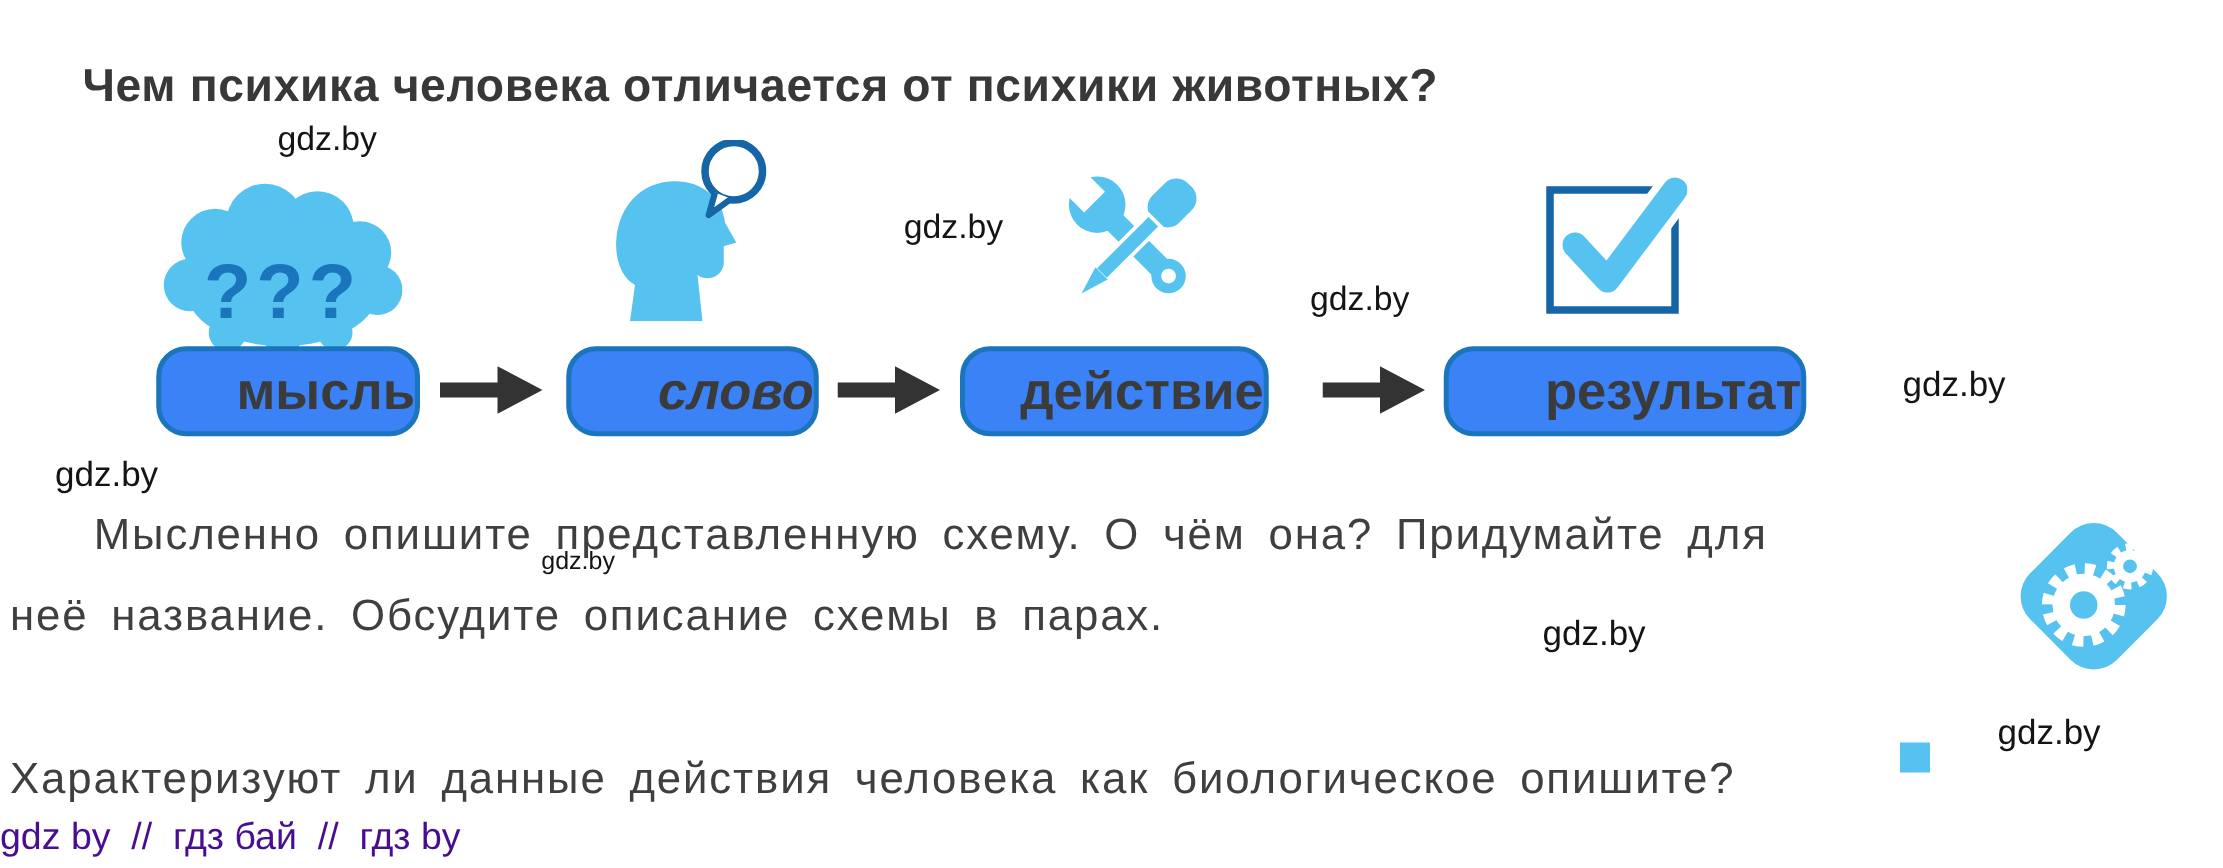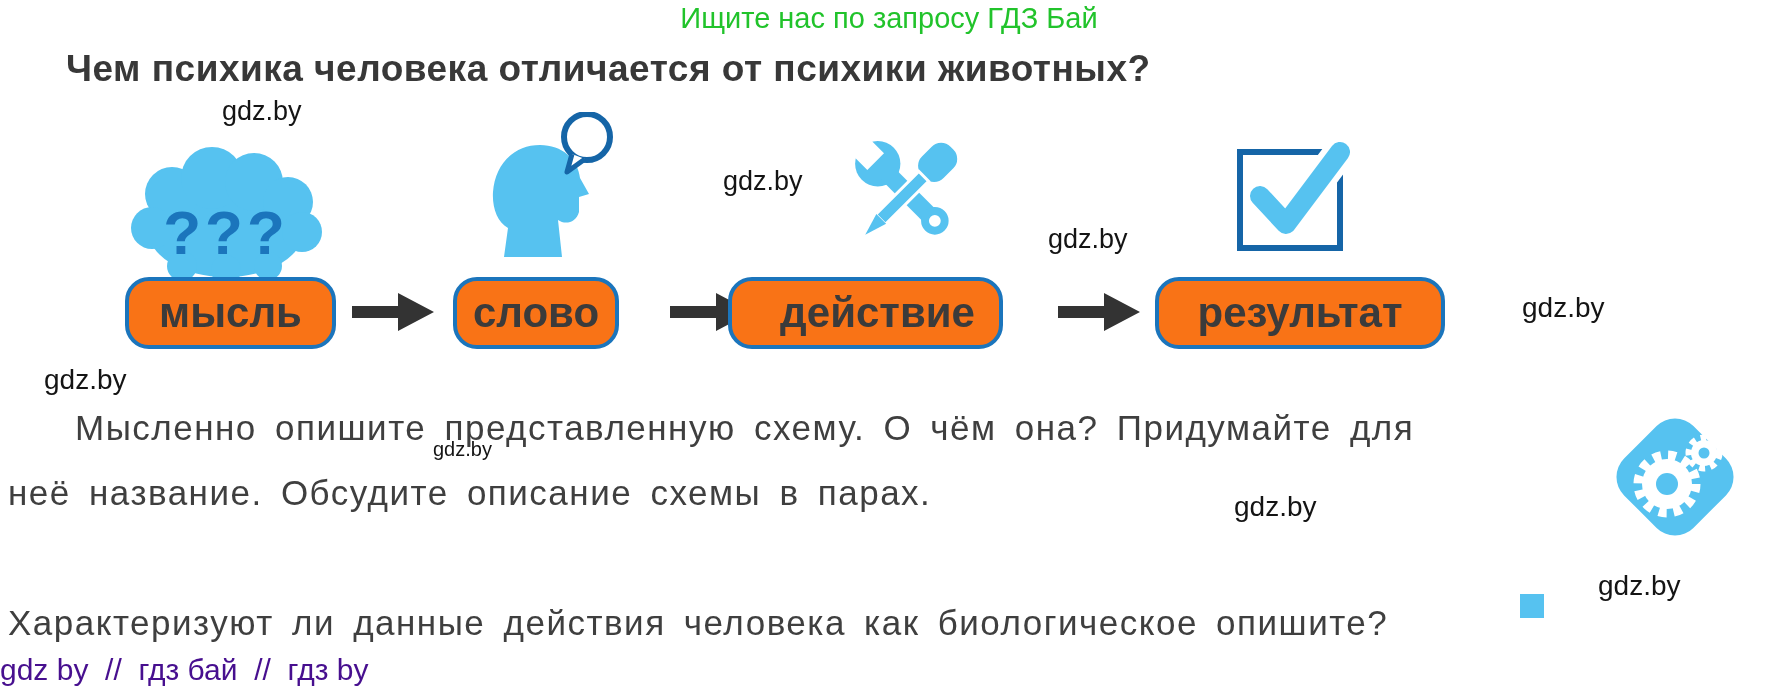--- a/index.html
+++ b/index.html
@@ -55,7 +55,6 @@
 
 <div id="page">
 
-  <div class="abs banner">Ищите нас по запросу ГДЗ Бай</div>
 
   <div class="abs heading">Чем психика человека отличается от психики животных?</div>
 

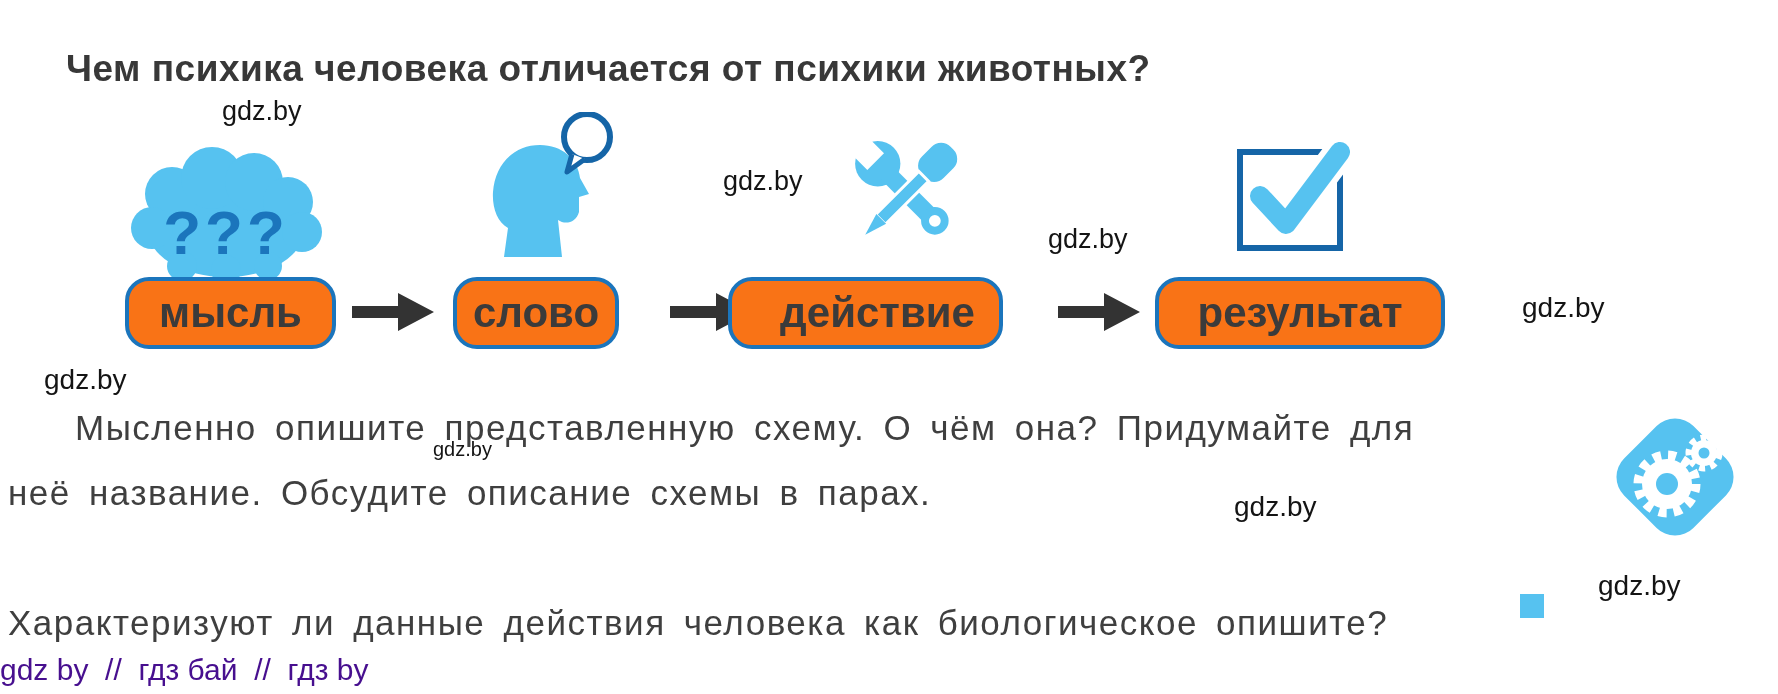--- a/index.html
+++ b/index.html
@@ -30,8 +30,8 @@
   .icon-gears{left:1600px;top:402px;}
   
   .step{
-    top:277px;height:72px;background:#f97316;border:4px solid #1b75bc;border-radius:24px;
-    box-sizing:border-box;display:flex;align-items:center;justify-content:center;
+    top:277px;height:72px;background:#3b82f6;border:4px solid #1b75bc;border-radius:24px;
+    box-sizing:border-box;display:flex;align-items:center;justify-content:flex-end;
     font-size:42px;font-weight:bold;color:#3b3b3b;
   }
   .step1{left:125px;width:211px;}

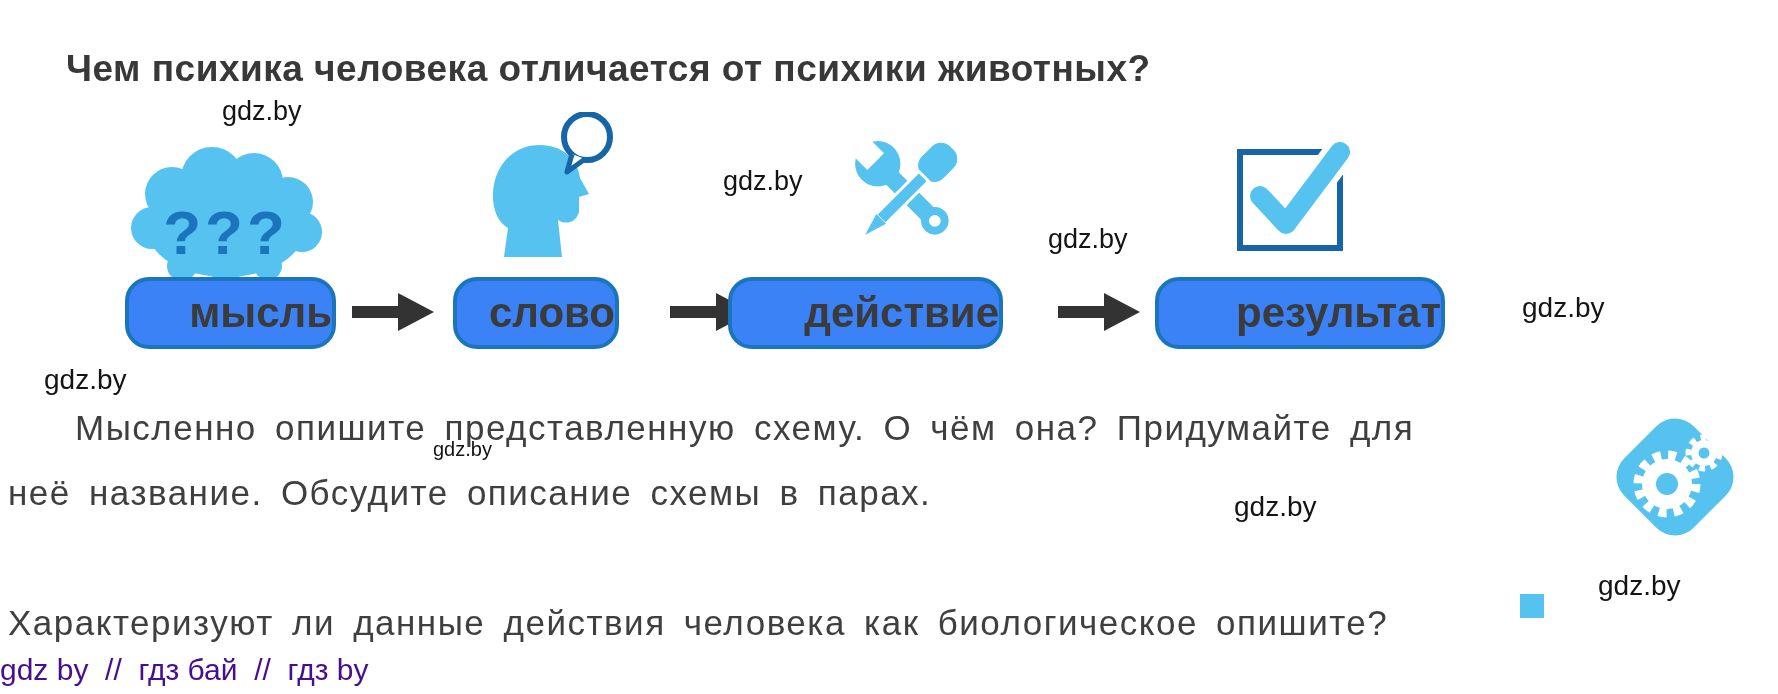--- a/index.html
+++ b/index.html
@@ -35,7 +35,7 @@
     font-size:42px;font-weight:bold;color:#3b3b3b;
   }
   .step1{left:125px;width:211px;}
-  .step2{left:453px;width:166px;}
+  .step2{left:453px;width:202px;font-style:italic;}
   .step3{left:728px;width:275px;padding-left:24px;}
   .step4{left:1155px;width:290px;}
   .arrow{top:291px;}

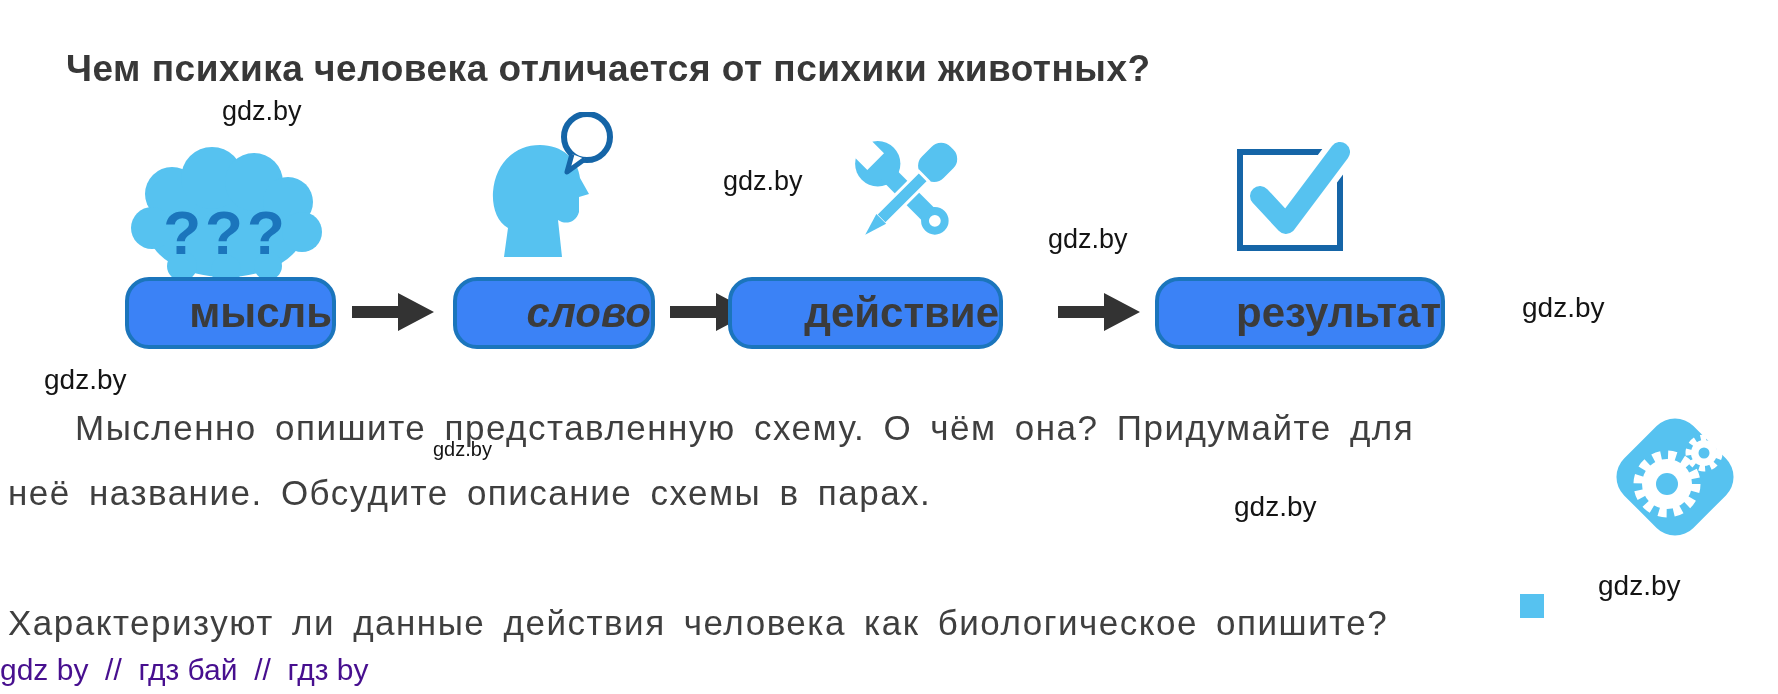--- a/index.html
+++ b/index.html
@@ -36,7 +36,7 @@
   }
   .step1{left:125px;width:211px;}
   .step2{left:453px;width:202px;font-style:italic;}
-  .step3{left:728px;width:275px;padding-left:24px;}
+  .step3{left:768px;width:247px;padding-left:24px;}
   .step4{left:1155px;width:290px;}
   .arrow{top:291px;}
   .arr1{left:352px;} .arr2{left:670px;} .arr3{left:1058px;}

